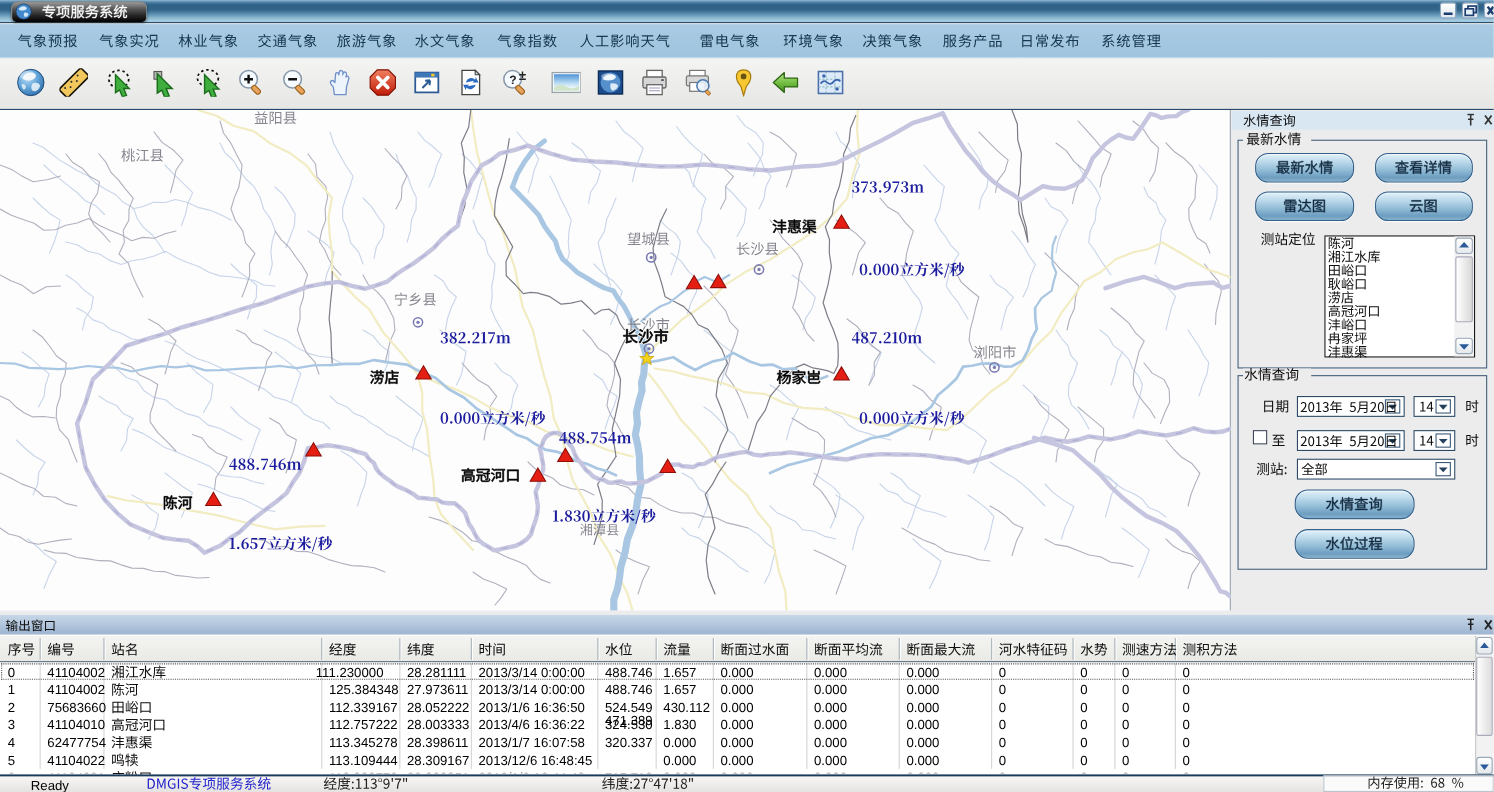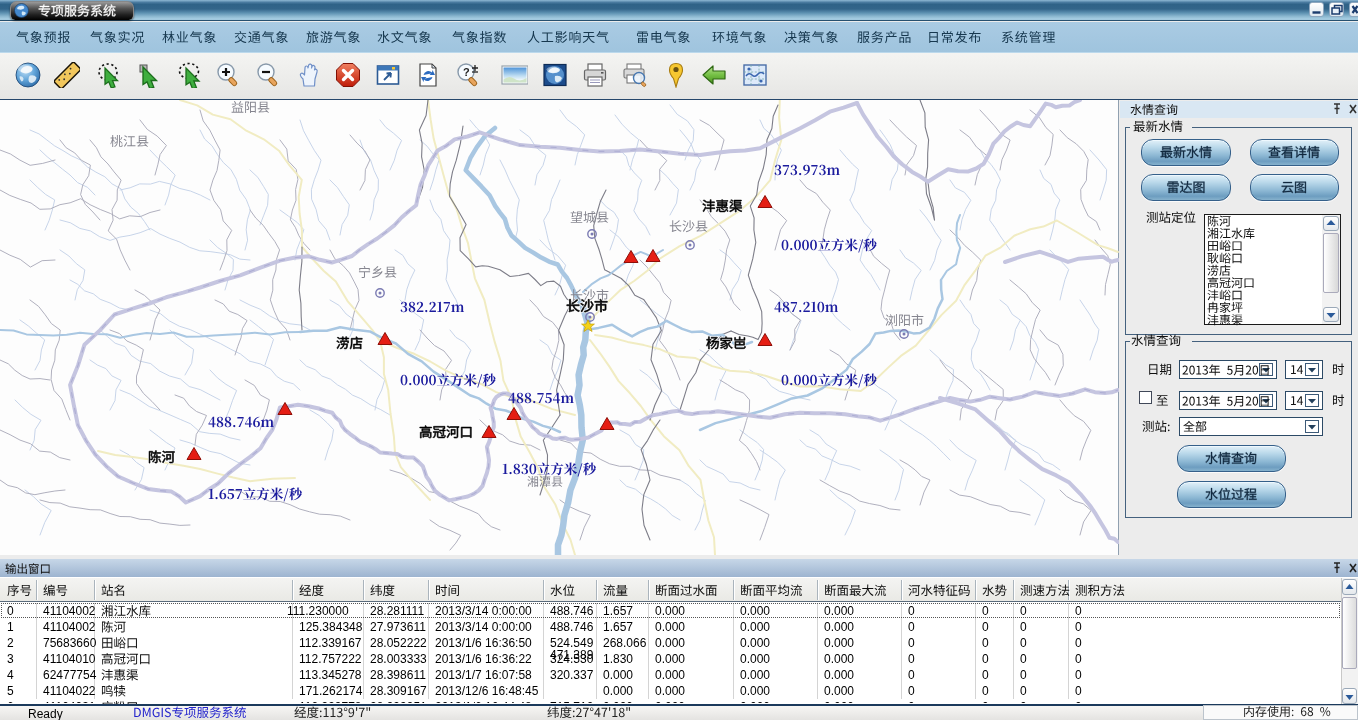--- a/index.html
+++ b/index.html
@@ -525,7 +525,7 @@
 <div class="rowtxt" style="left:370px;top:636px">28.052222</div>
 <div class="rowtxt" style="left:435px;top:636px">2013/1/6 16:36:50</div>
 <div class="rowtxt" style="left:550px;top:636px">524.549</div>
-<div class="rowtxt" style="left:603px;top:636px">268.066</div>
+<div class="rowtxt" style="left:603px;top:636px">430.112</div>
 <div class="rowtxt" style="left:655px;top:636px">0.000</div>
 <div class="rowtxt" style="left:740px;top:636px">0.000</div>
 <div class="rowtxt" style="left:824px;top:636px">0.000</div>

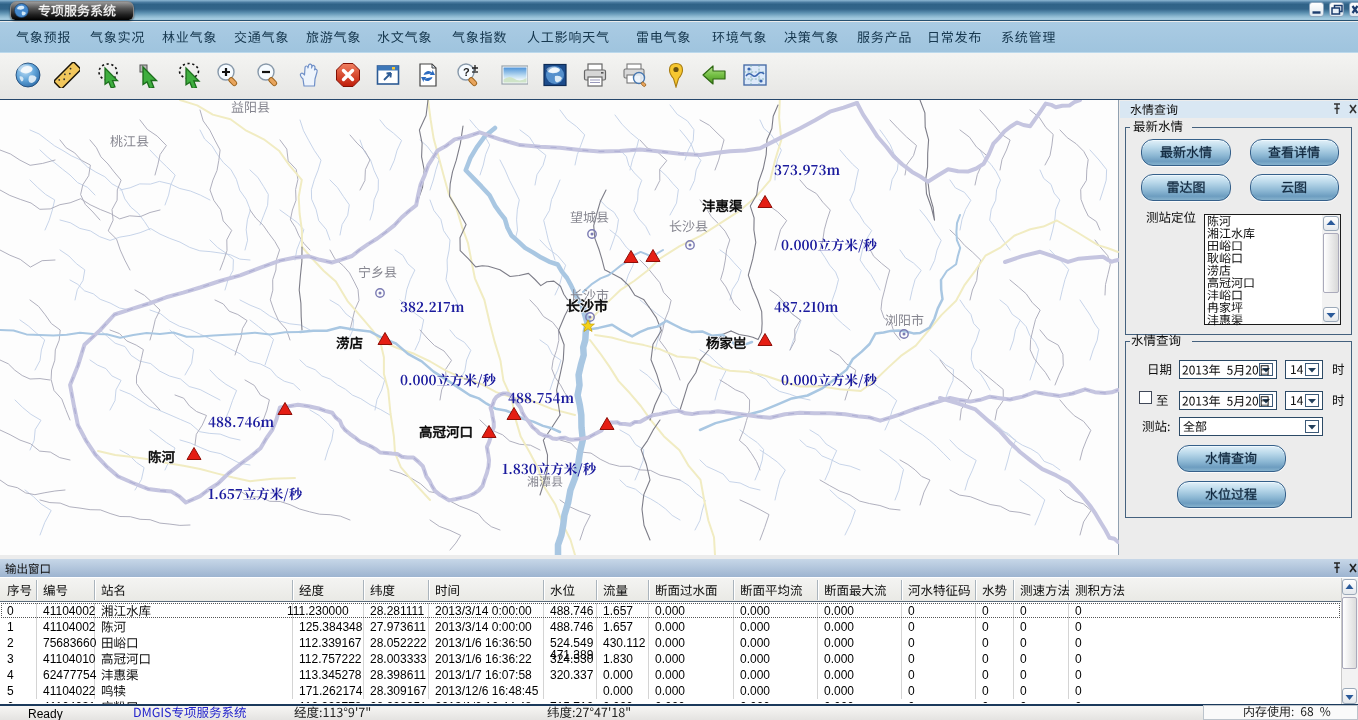--- a/index.html
+++ b/index.html
@@ -537,7 +537,7 @@
 <div class="rowtxt" style="left:43px;top:652px">41104010</div>
 <div class="rowtxt" style="left:299px;top:652px">112.757222</div>
 <div class="rowtxt" style="left:370px;top:652px">28.003333</div>
-<div class="rowtxt" style="left:435px;top:652px">2013/1/6 16:36:22</div>
+<div class="rowtxt" style="left:435px;top:652px">2013/4/6 16:36:22</div>
 <div class="rowtxt" style="left:550px;top:652px">324.530</div>
 <div class="rowtxt" style="left:603px;top:652px">1.830</div>
 <div class="rowtxt" style="left:655px;top:652px">0.000</div>

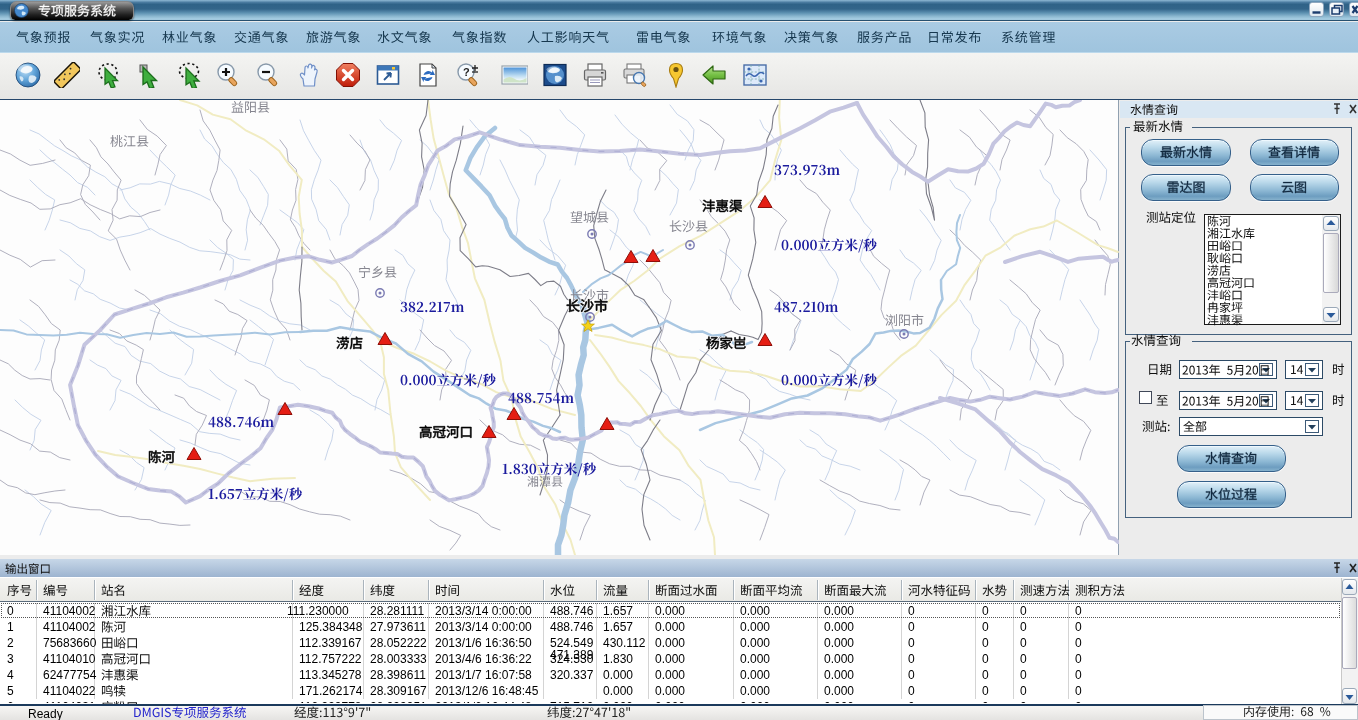--- a/index.html
+++ b/index.html
@@ -563,7 +563,7 @@
 <div class="rowtxt" style="left:1075px;top:668px">0</div>
 <div class="rowtxt" style="left:7px;top:684px">5</div>
 <div class="rowtxt" style="left:43px;top:684px">41104022</div>
-<div class="rowtxt" style="left:299px;top:684px">171.262174</div>
+<div class="rowtxt" style="left:299px;top:684px">113.109444</div>
 <div class="rowtxt" style="left:370px;top:684px">28.309167</div>
 <div class="rowtxt" style="left:435px;top:684px">2013/12/6 16:48:45</div>
 <div class="rowtxt" style="left:550px;top:648px">471.389</div>

